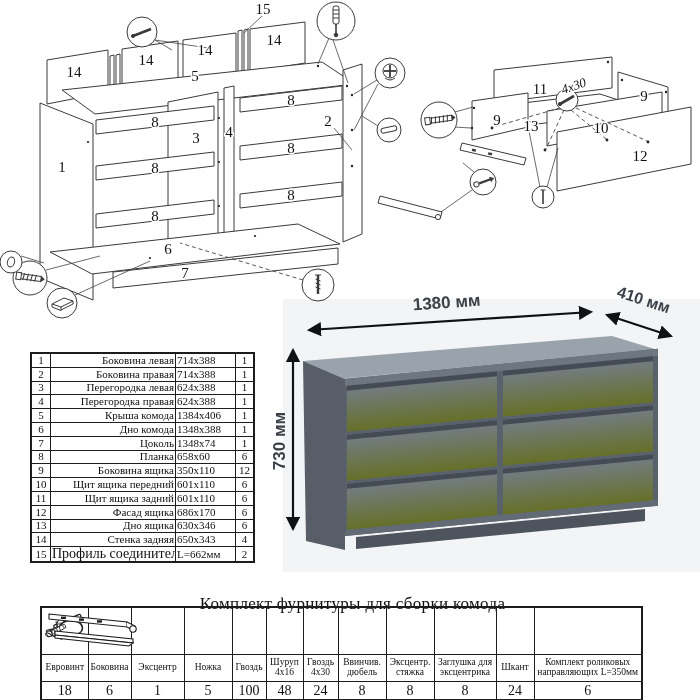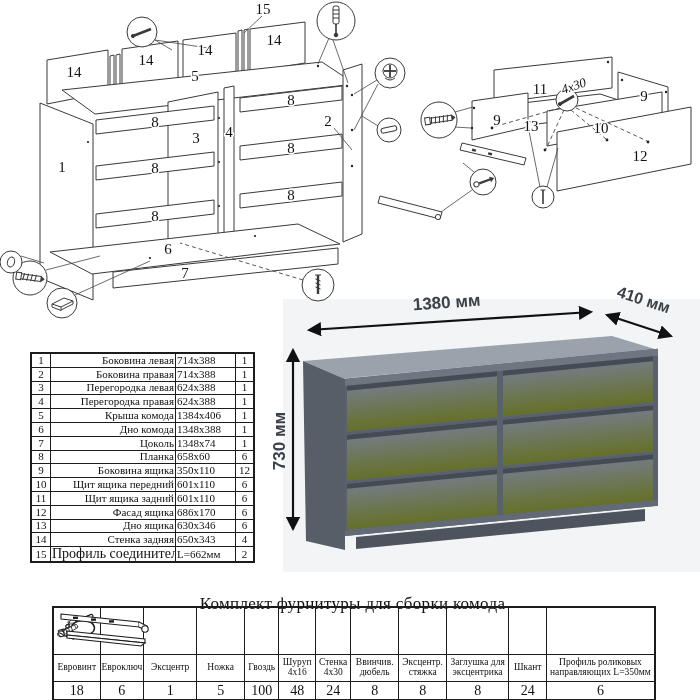--- a/index.html
+++ b/index.html
@@ -26,7 +26,7 @@
   
   .hw-title{position:absolute;left:52px;top:583px;width:601px;text-align:center;
             font-size:17px;letter-spacing:.3px;margin-top:11px;}
-  table.hw{position:absolute;left:52px;top:606px;border-collapse:collapse;table-layout:fixed;
+  table.hw{position:absolute;left:40px;top:606px;border-collapse:collapse;table-layout:fixed;
            border:2px solid #1c1c1c;}
   table.hw td{border:1px solid #1c1c1c;text-align:center;vertical-align:middle;padding:0;}
   tr.hw-icons td{height:46px;}

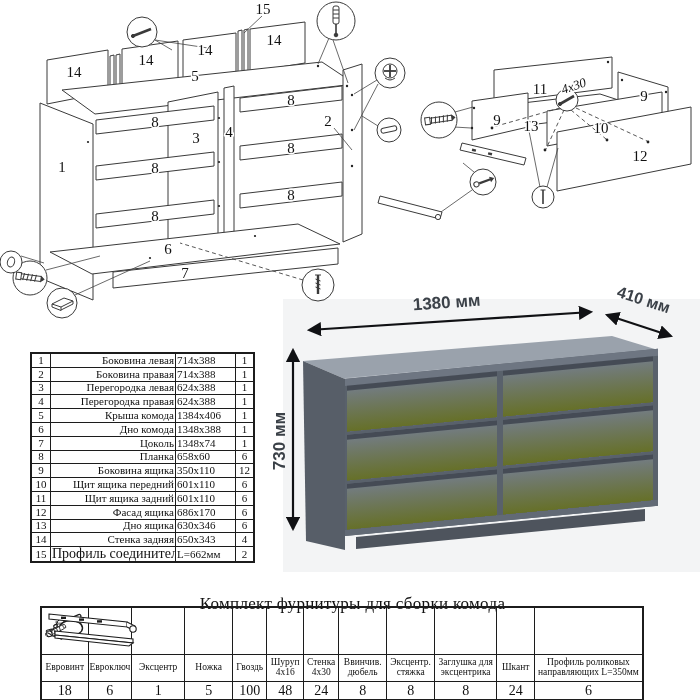--- a/index.html
+++ b/index.html
@@ -533,7 +533,7 @@
   </tr>
   <tr class="hw-names">
     <td>Евровинт</td>
-    <td>Евроключ</td>
+    <td>Боковина</td>
     <td>Эксцентр</td>
     <td>Ножка</td>
     <td>Гвоздь</td>

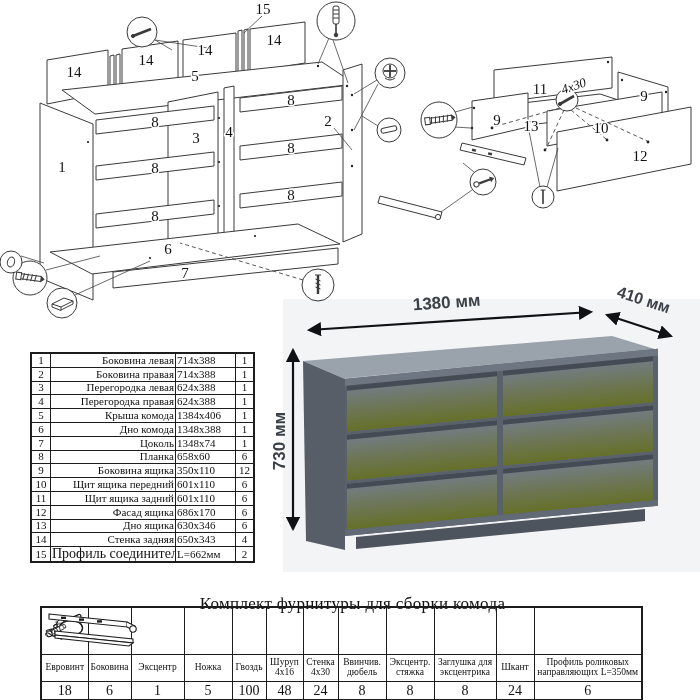--- a/index.html
+++ b/index.html
@@ -538,7 +538,7 @@
     <td>Ножка</td>
     <td>Гвоздь</td>
     <td>Шуруп 4x16</td>
-    <td>Стенка 4x30</td>
+    <td>Гвоздь 4x30</td>
     <td>Ввинчив. дюбель</td>
     <td>Эксцентр. стяжка</td>
     <td>Заглушка для эксцентрика</td>

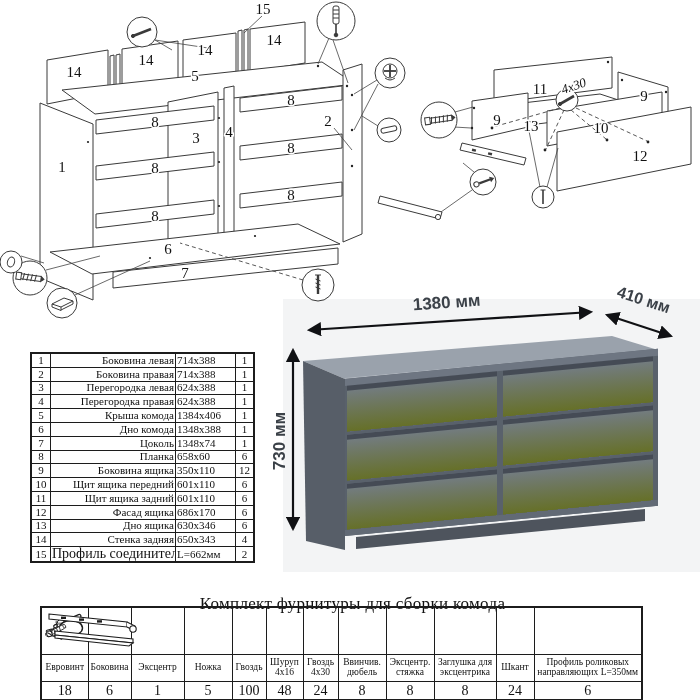--- a/index.html
+++ b/index.html
@@ -543,7 +543,7 @@
     <td>Эксцентр. стяжка</td>
     <td>Заглушка для эксцентрика</td>
     <td>Шкант</td>
-    <td>Профиль роликовых направляющих L=350мм</td>
+    <td>Комплект роликовых направляющих L=350мм</td>
   </tr>
   <tr class="hw-qty">
     <td>18</td>

